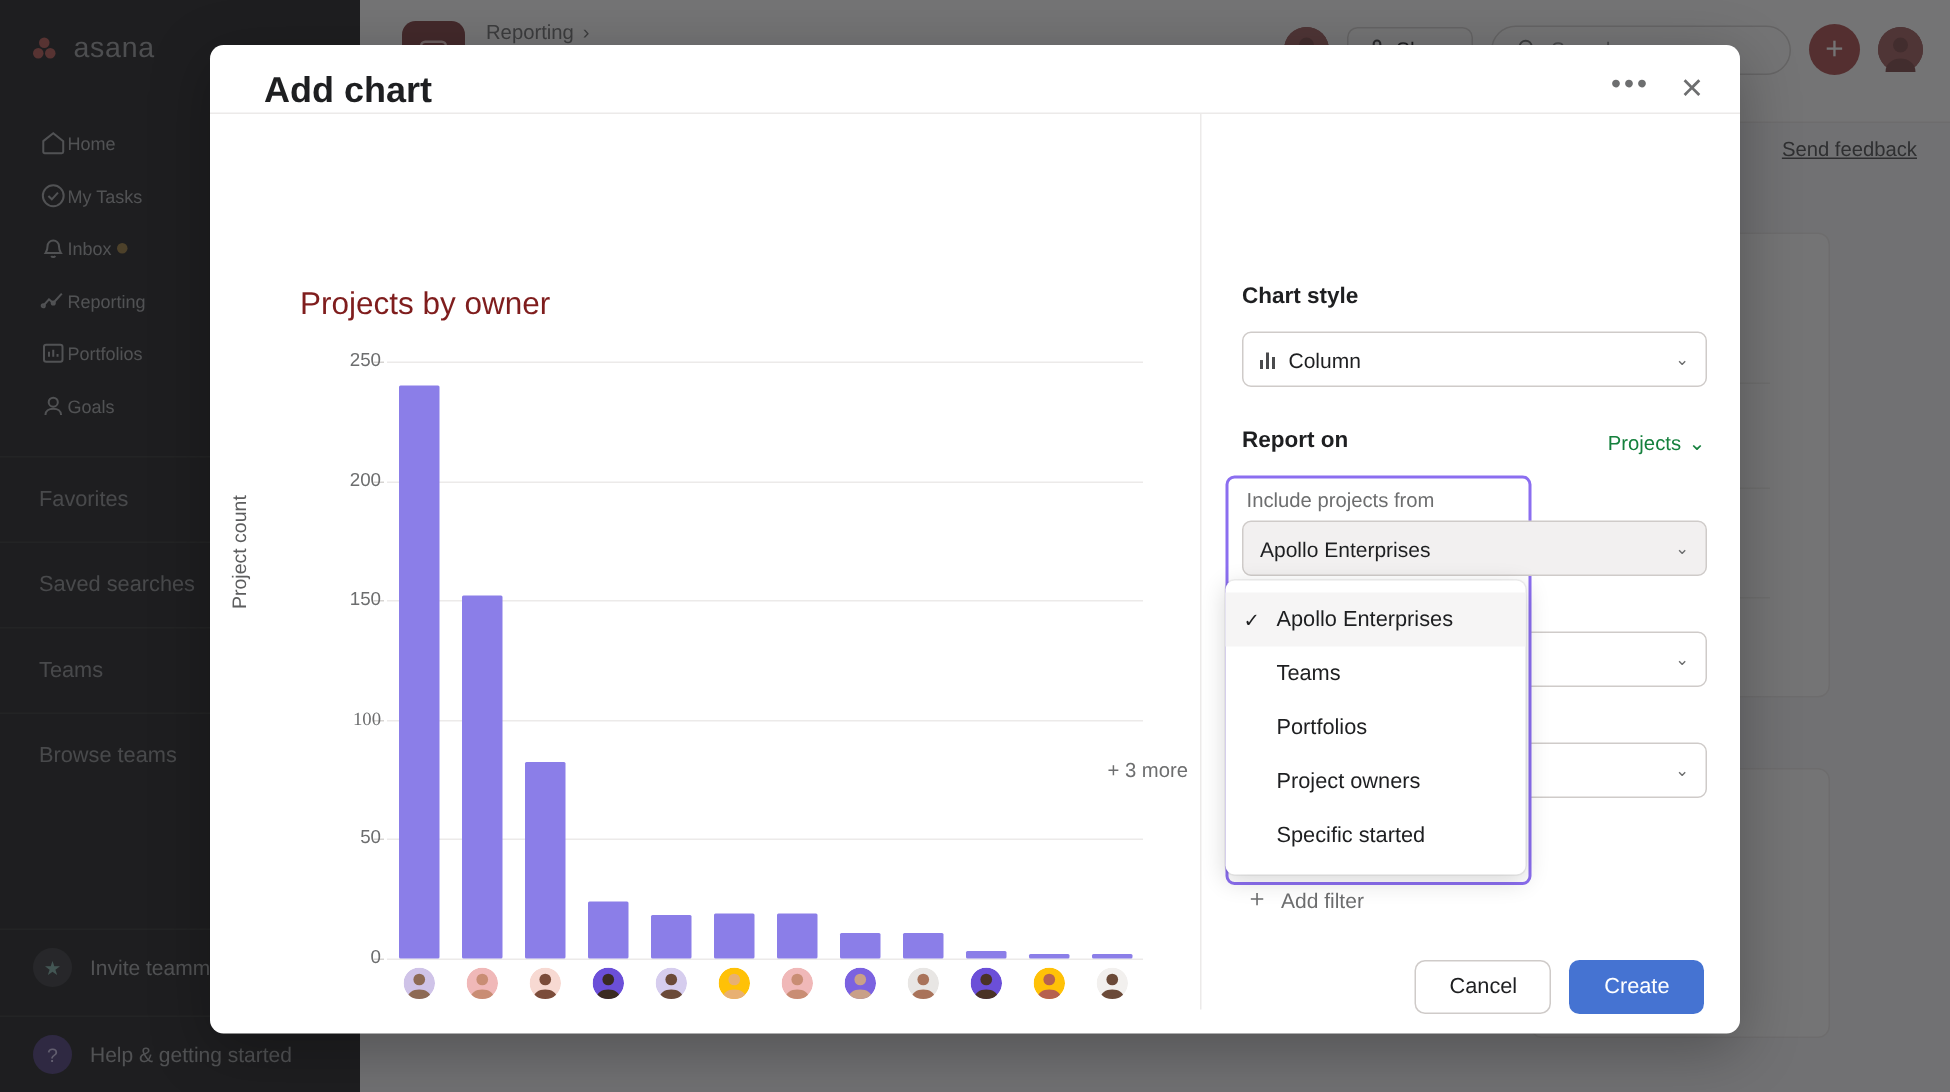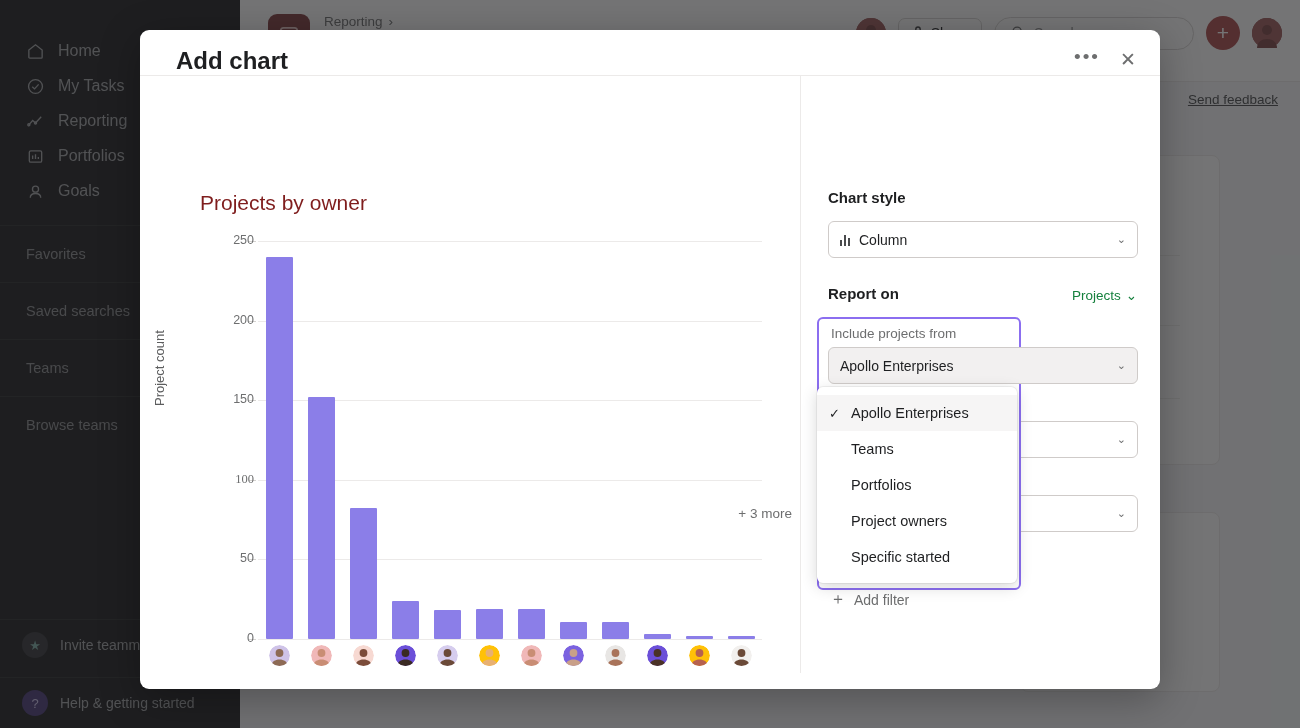--- a/index.html
+++ b/index.html
@@ -115,6 +115,14 @@
 <div id="bg-app">
 
   <div id="bg-sidebar">
+    <div class="logo">
+      <span class="logo-dots">
+          <i></i>
+          <i></i>
+          <i></i>
+        </span>
+      <span class="logo-word">asana</span>
+    </div>
     <div class="collapse-btn">‹—</div>
 
     <div class="nav">

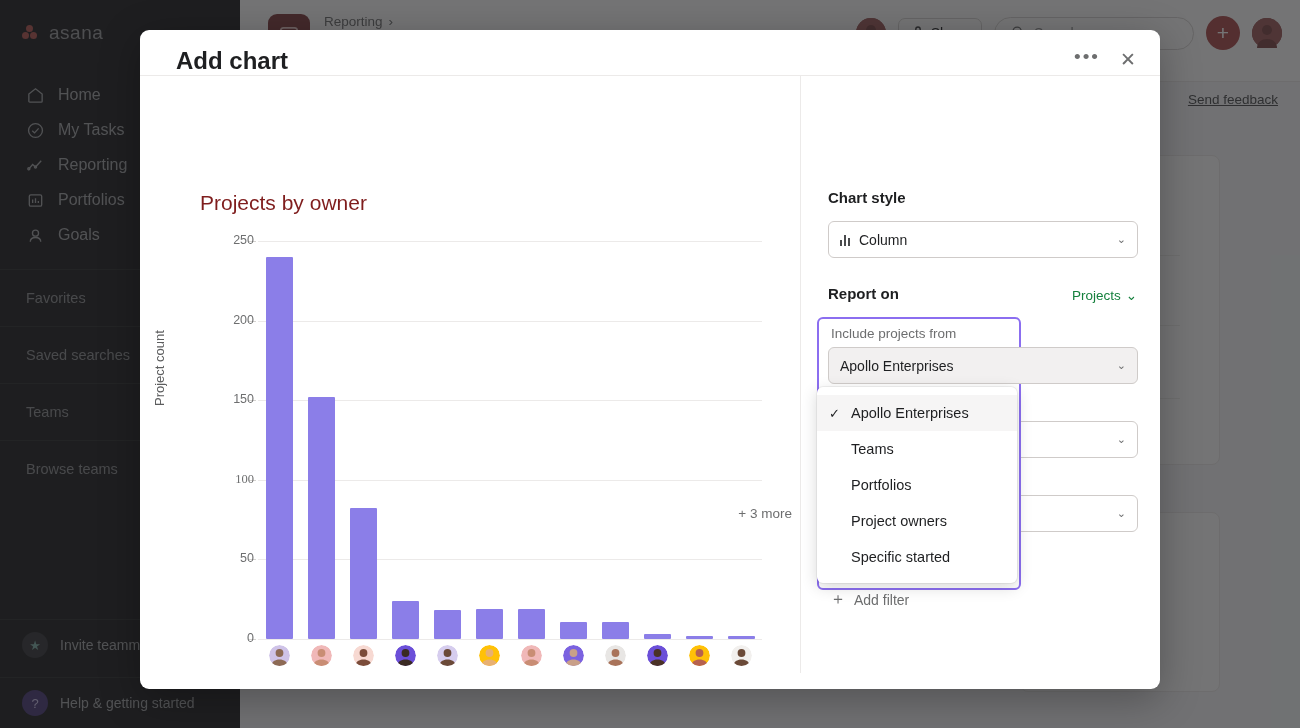--- a/index.html
+++ b/index.html
@@ -25,7 +25,7 @@
   .logo-word{font-size:19px;letter-spacing:.5px;color:#9a9b9e;}
   .collapse-btn{position:absolute;right:18px;top:26px;color:#8b8d90;font-size:14px;}
   .nav{margin-top:34px;}
-  .nav-item{display:flex;align-items:flex-start;gap:13px;padding:8px 0 8px 26px;font-size:16px;color:#a3a5a8;}
+  .nav-item{display:flex;align-items:center;padding:8px 0 8px 26px;font-size:12px;color:#a3a5a8;}
   .nav-ic{width:19px;height:19px;display:inline-block;position:relative;flex:0 0 19px;}
   .sec{border-top:1px solid #2c2d2f;margin-top:16px;padding:20px 0 4px 26px;font-size:14.5px;color:#8c8e91;}
   .bottom-row{display:flex;align-items:center;gap:12px;padding:12px 0 12px 22px;font-size:14px;color:#a3a5a8;border-top:1px solid #2c2d2f;}

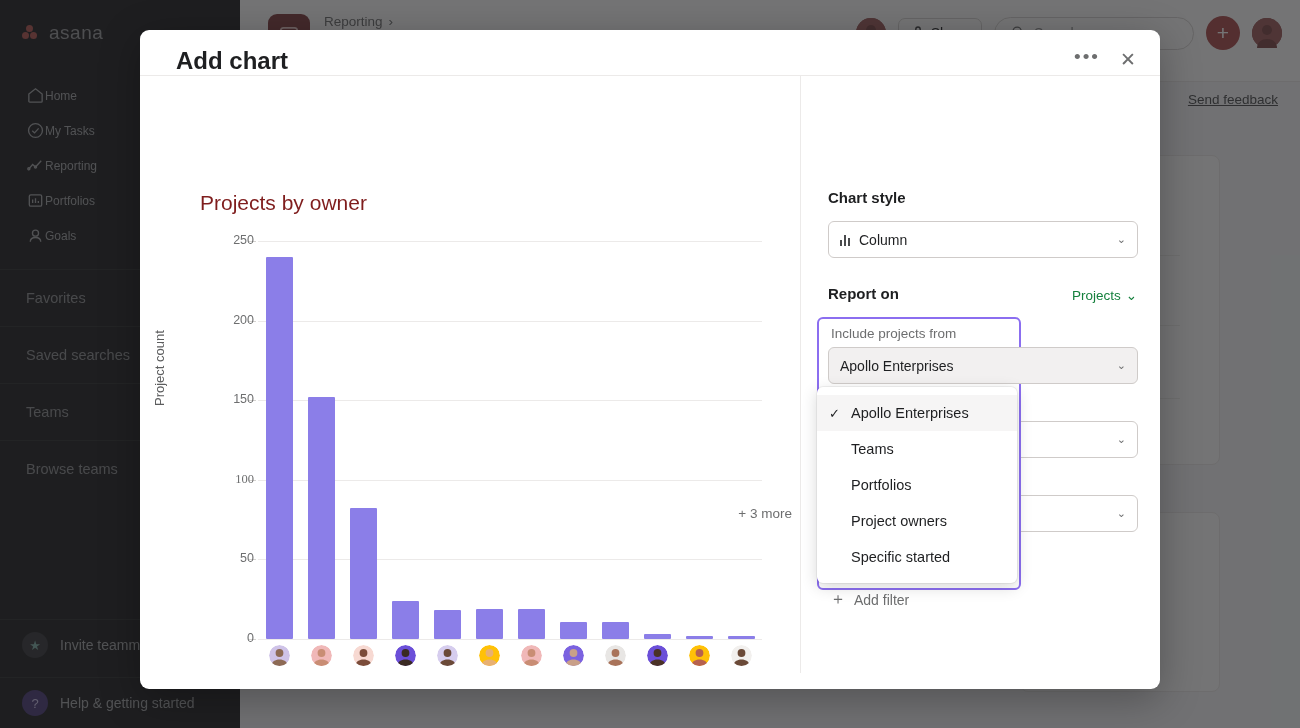--- a/index.html
+++ b/index.html
@@ -142,6 +142,16 @@
             </svg>
         </span>
         <span>My Tasks</span>
+      </div>
+      <div class="nav-item">
+        <span class="nav-ic">
+          <svg width="19" height="19" viewBox="0 0 20 20" fill="none" stroke="#a3a5a8" stroke-width="1.4">
+              <path d="M6 8.5a4 4 0 0 1 8 0c0 3 1 4.2 1.4 4.8H4.6C5 12.7 6 11.5 6 8.5z"></path>
+              <path d="M8.6 15.4a1.6 1.6 0 0 0 2.8 0"></path>
+            </svg>
+        </span>
+        <span>Inbox</span>
+        <span style="width:7px;height:7px;border-radius:50%;background:#9a7a3b;margin-left:4px;"></span>
       </div>
       <div class="nav-item">
         <span class="nav-ic">

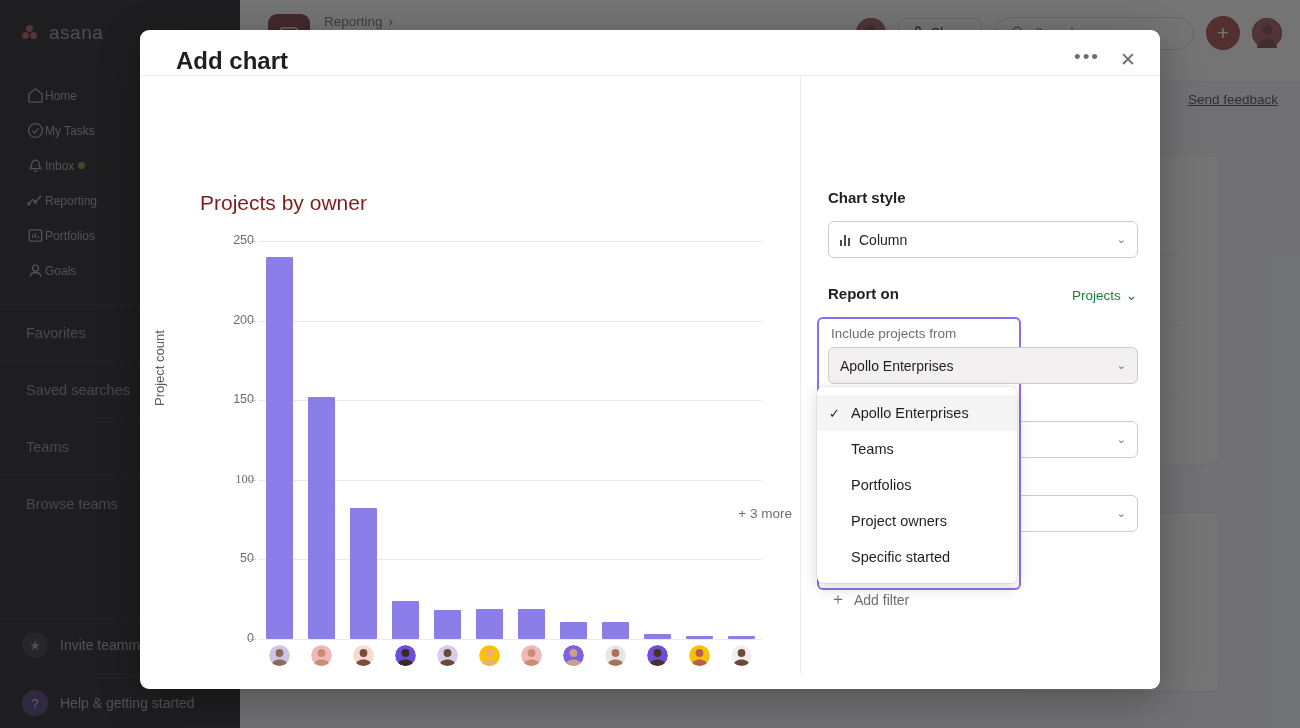--- a/index.html
+++ b/index.html
@@ -437,6 +437,10 @@
     </div>
   </div>
 
+  <div id="modal-foot">
+    <button class="btn" id="cancel-btn">Cancel</button>
+    <button class="btn" id="create-btn">Create</button>
+  </div>
 </div>
 
 </body></html>

